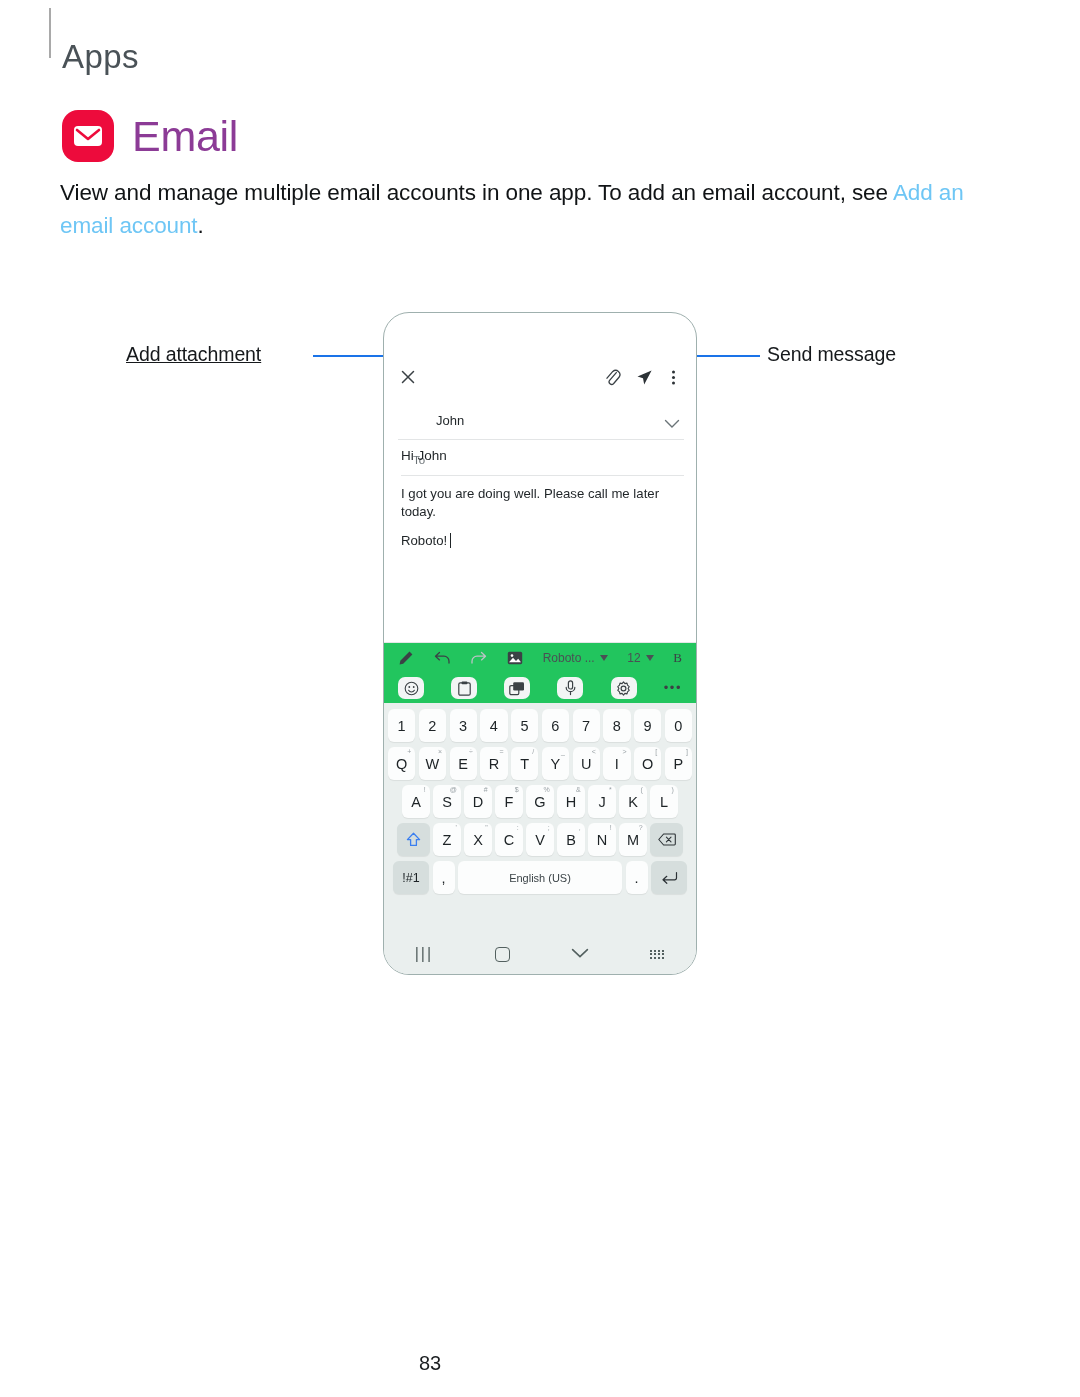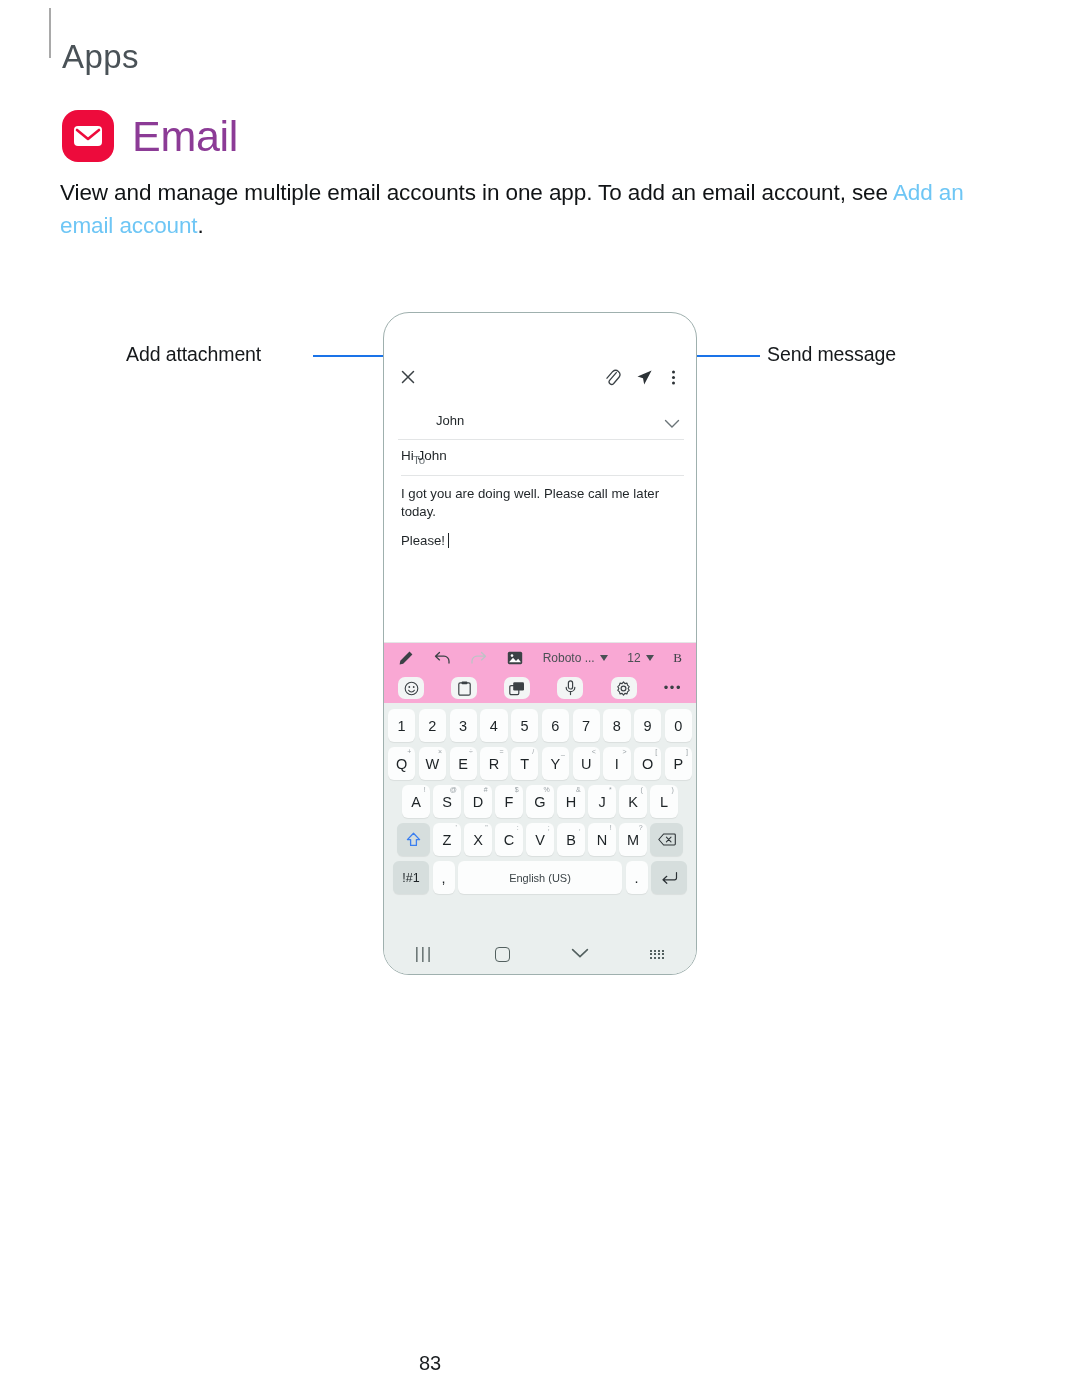--- a/index.html
+++ b/index.html
@@ -52,7 +52,7 @@
     position: absolute; font-size: 19.5px; color: #16191c;
     letter-spacing: -0.1px; white-space: nowrap;
   }
-  .callout-left  { left: 126px; top: 343px; }
+  .callout-left  { left: 126px; top: 343px; text-decoration: underline; }
   .callout-right { left: 767px; top: 343px; }
 
   .leader { position: absolute; background: #1a73e8; }

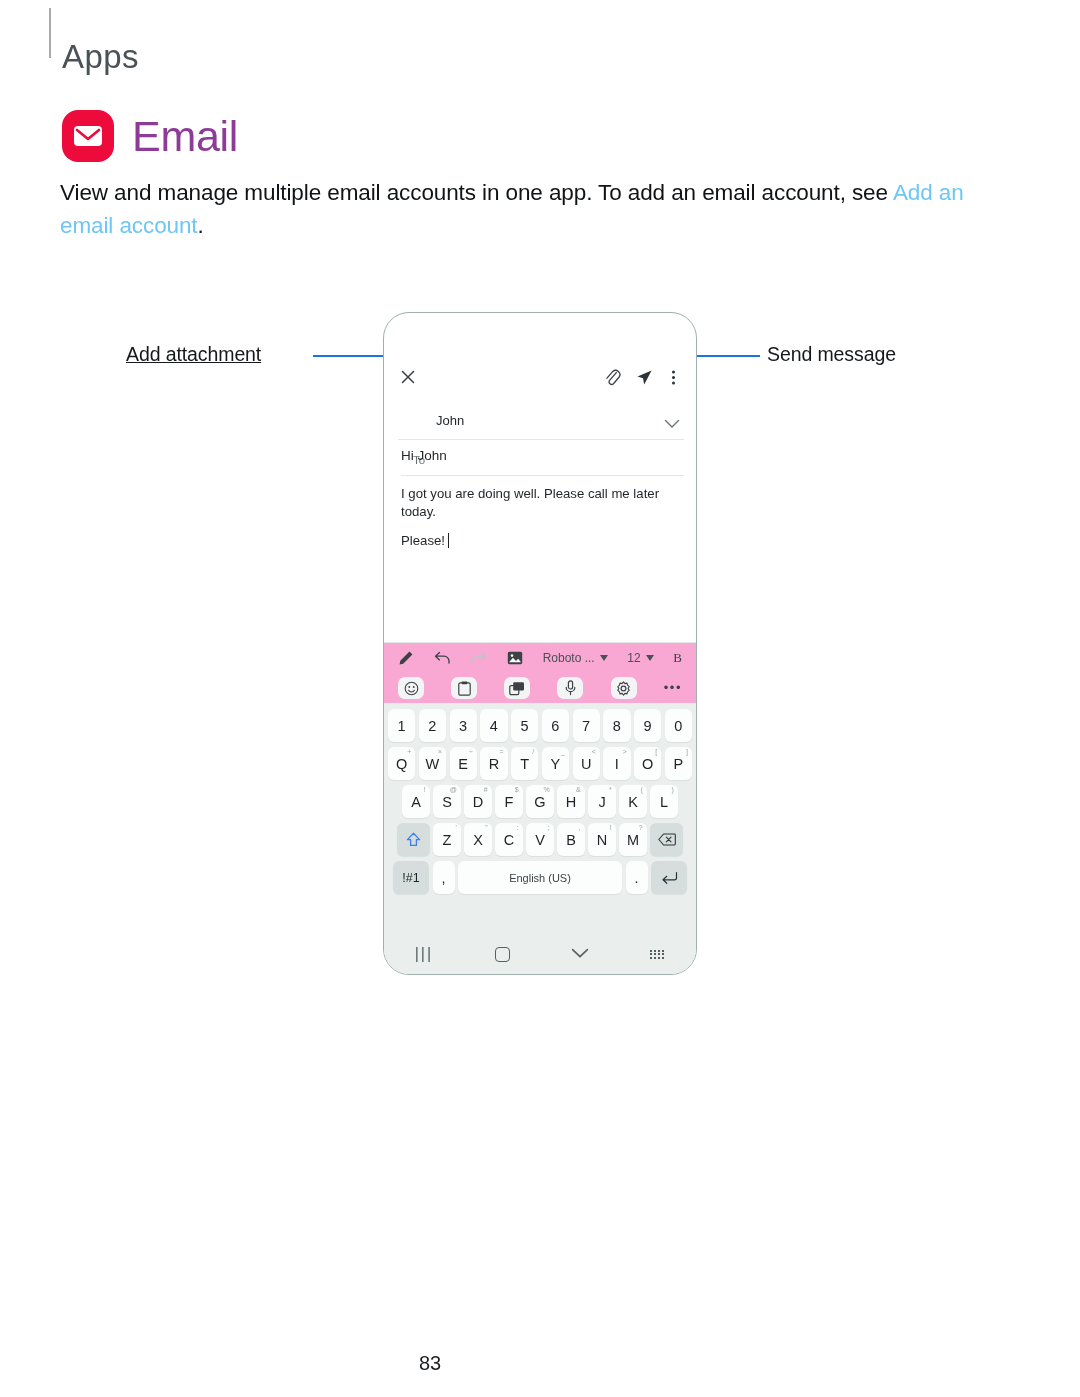--- a/index.html
+++ b/index.html
@@ -258,7 +258,7 @@
 
     <div class="body-text">
       <p>I got you are doing well. Please call me later today.</p>
-      <p><span>Please!</span><span class="caret"></span></p>
+      <p><span>Roboto!</span><span class="caret"></span></p>
     </div>
 
     <div class="fmt-wrap">

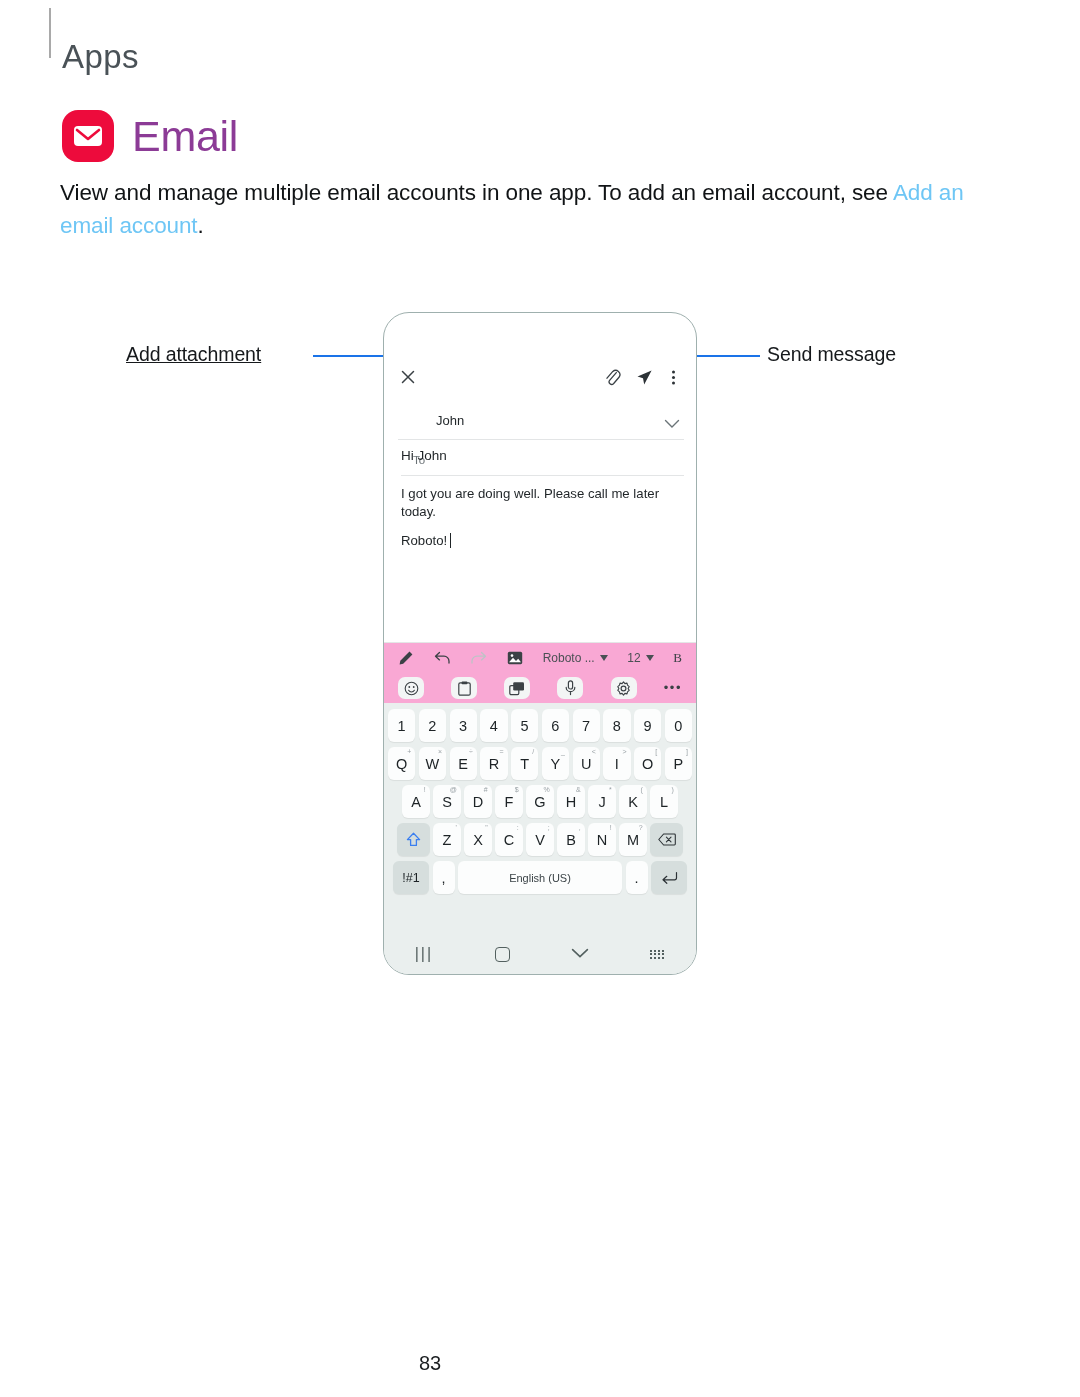--- a/index.html
+++ b/index.html
@@ -116,7 +116,7 @@
   .fmt-wrap {
     position: absolute; left: 0; bottom: 271px; width: 100%;
     border-top: 1px solid #e4e7e7;
-    background: #f9a8d4;
+    background: #22c55e;
   }
   .fmt-row {
     display: flex; align-items: center; justify-content: space-between;

